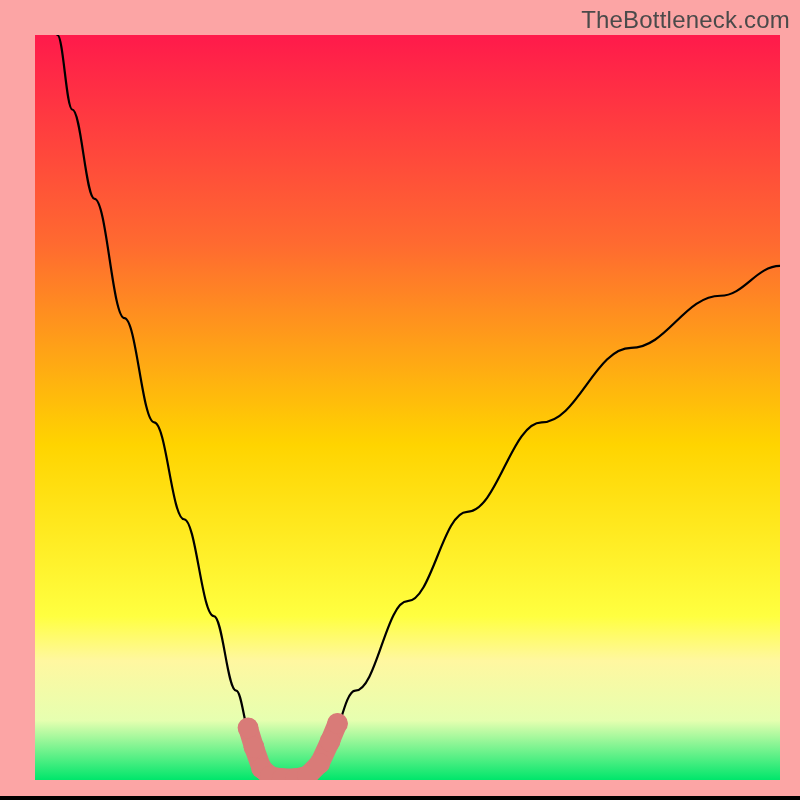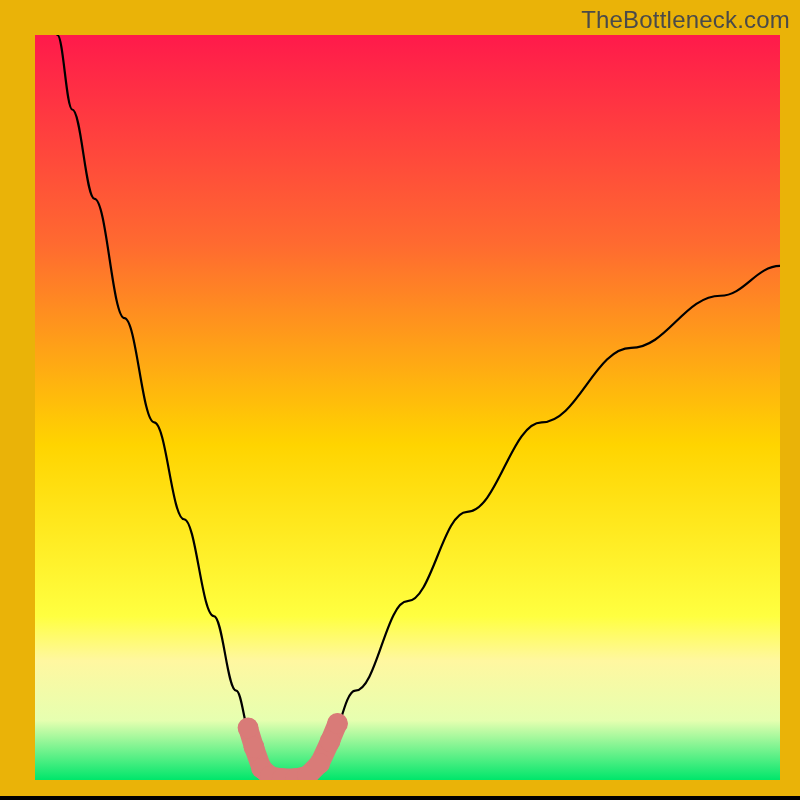--- a/index.html
+++ b/index.html
@@ -17,7 +17,7 @@
     top: 0;
     width: 800px;
     height: 796px;
-    background: #eab308;
+    background: #fca5a5;
   }
   .plot {
     position: absolute;

